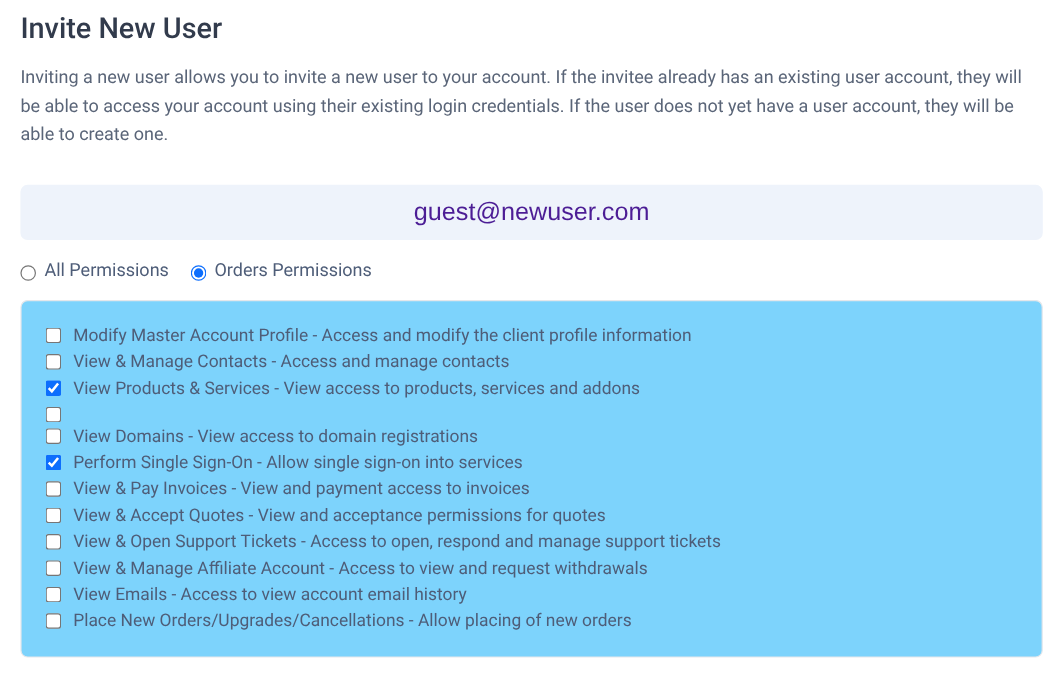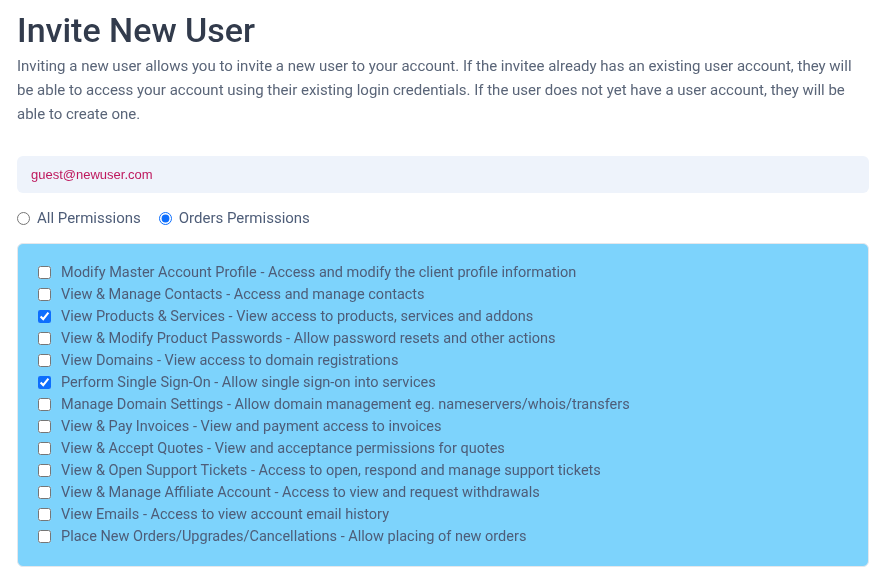--- a/index.html
+++ b/index.html
@@ -15,10 +15,10 @@
       background: #fff;
     }
     h1 {
-      font-size: 34px;
+      font-size: 24px;
       font-weight: 500;
       color: #323b4c;
-      margin-bottom: 4px;
+      margin-bottom: 14px;
     }
     .description {
       font-size: 15px;

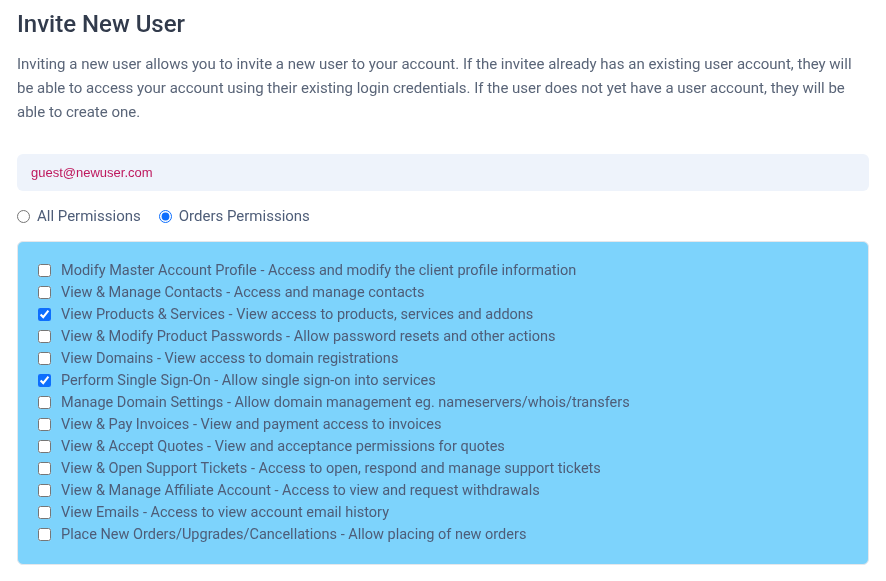--- a/index.html
+++ b/index.html
@@ -32,10 +32,11 @@
       border: none;
       border-radius: 6px;
       padding: 11px 14px;
-      font-size: 13px;
-      color: #be185d;
+      font-size: 21px;
+      color: #4c1d95;
       margin-bottom: 16px;
       outline: none;
+      text-align: center;
     }
     .radio-row {
       display: flex;

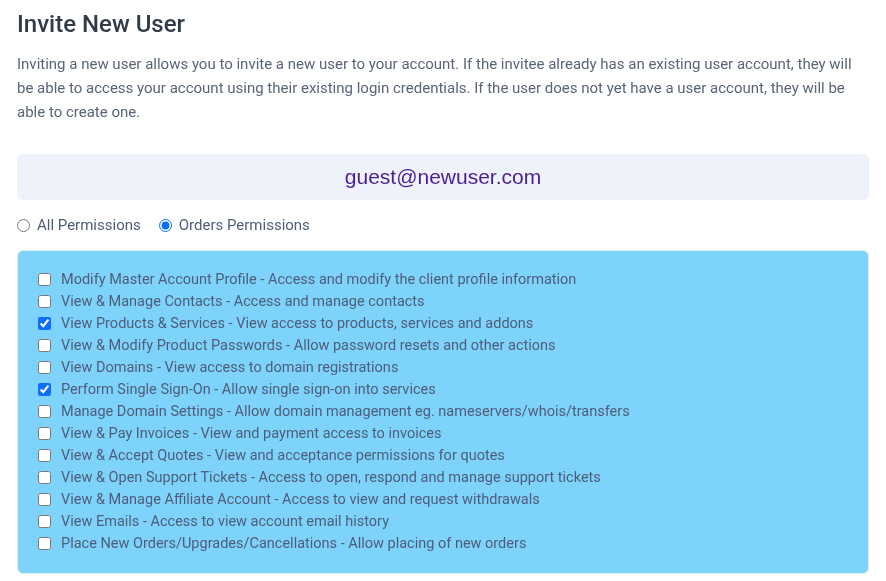--- a/index.html
+++ b/index.html
@@ -46,7 +46,7 @@
     }
     .radio-option {
       display: flex;
-      align-items: center;
+      align-items: flex-end;
       gap: 7px;
       font-size: 15px;
       color: #4e5d78;

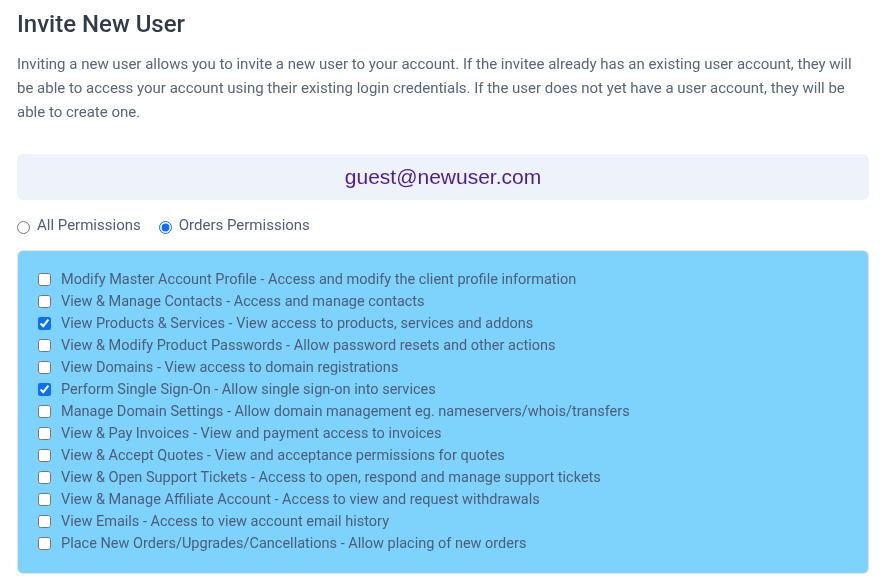--- a/index.html
+++ b/index.html
@@ -123,7 +123,6 @@
     </div>
     <div class="permission-item">
       <input type="checkbox" id="perm-3" style="">
-      <label for="perm-3">View &amp; Modify Product Passwords - Allow password resets and other actions</label>
     </div>
     <div class="permission-item">
       <input type="checkbox" id="perm-5" style="">

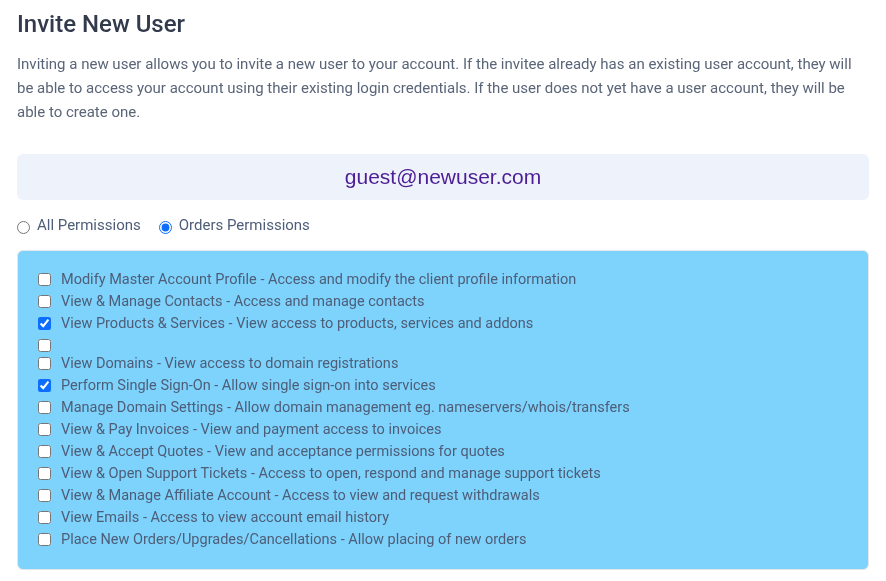--- a/index.html
+++ b/index.html
@@ -133,10 +133,6 @@
       <label for="perm-4">Perform Single Sign-On - Allow single sign-on into services</label>
     </div>
     <div class="permission-item">
-      <input type="checkbox" id="perm-6" style="">
-      <label for="perm-6">Manage Domain Settings - Allow domain management eg. nameservers/whois/transfers</label>
-    </div>
-    <div class="permission-item">
       <input type="checkbox" id="perm-7" style="">
       <label for="perm-7">View &amp; Pay Invoices - View and payment access to invoices</label>
     </div>

